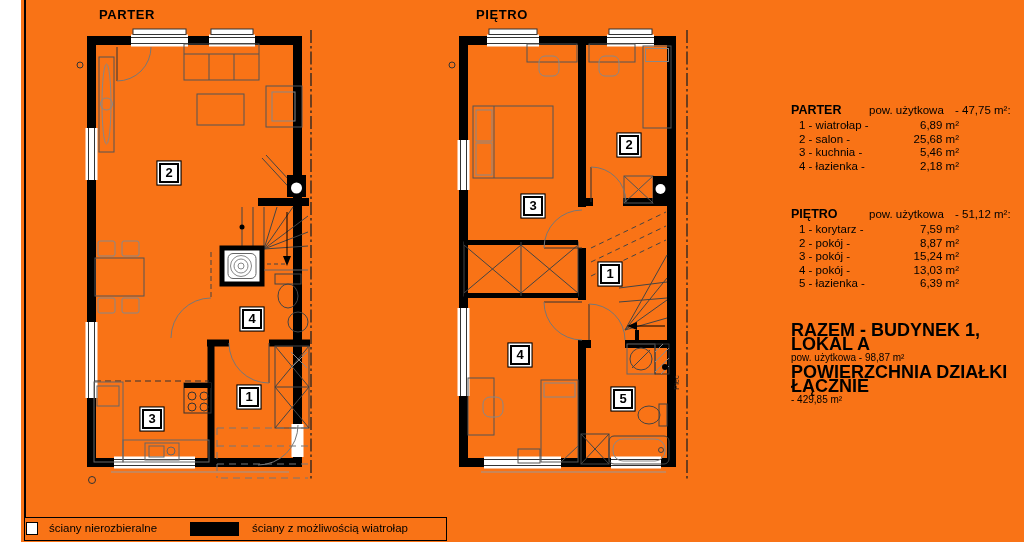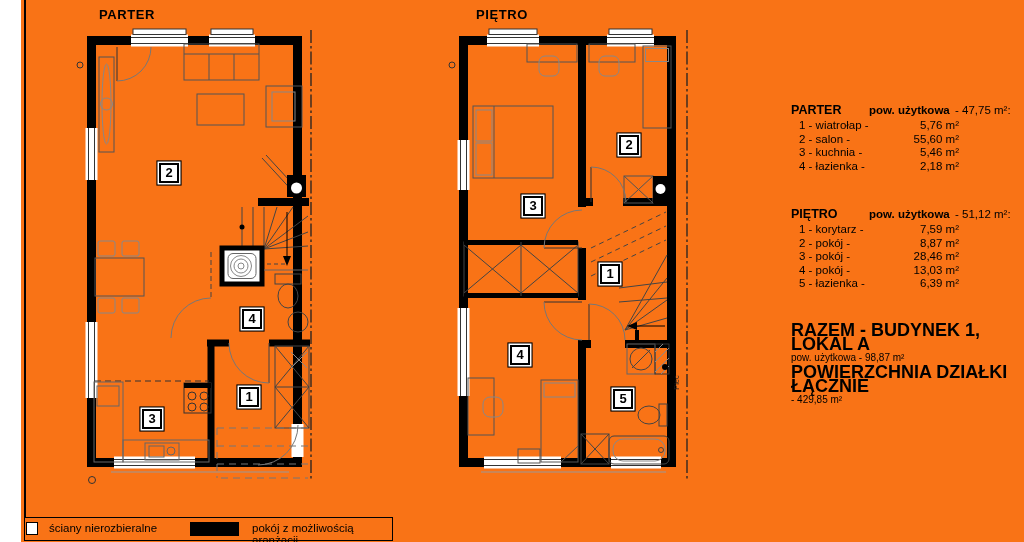--- a/index.html
+++ b/index.html
@@ -25,7 +25,7 @@
   #sum-parter{top:104px;} #sum-pietro{top:208px;}
   .sum-header{white-space:nowrap;margin-bottom:2px;}
   .sum-title{font-weight:bold;font-size:12.5px;display:inline-block;width:78px;}
-  .sum-arealabel{display:inline-block;width:86px;font-weight:bold;}
+  .sum-arealabel{display:inline-block;width:86px;}
   .sum-total{display:inline-block;text-align:center;}
   .sum-row{display:flex;justify-content:space-between;width:160px;padding-left:8px;align-items:center;}
   .sum-row .val{text-align:right;}

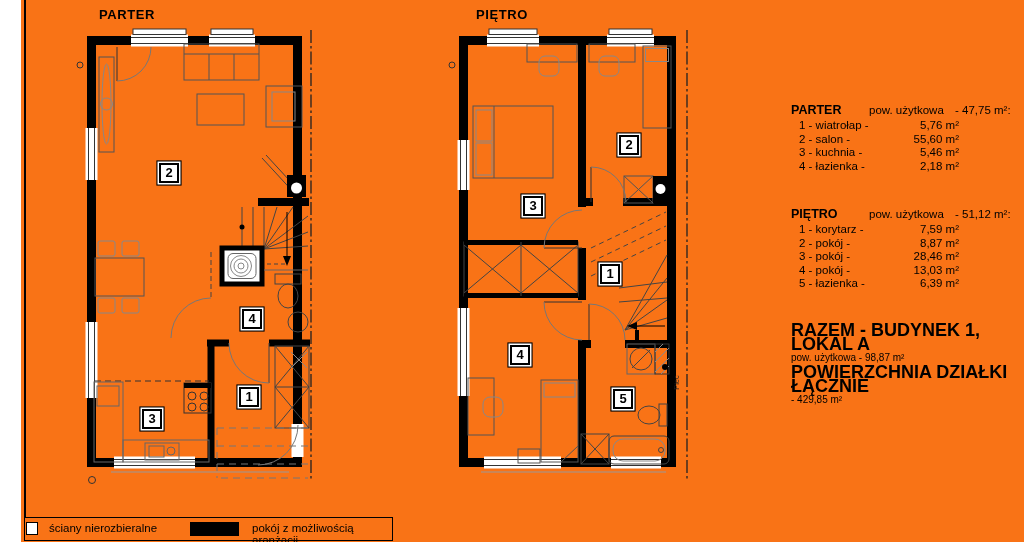--- a/index.html
+++ b/index.html
@@ -326,7 +326,7 @@
     </div>
     <div class="sum-row">
         <span>1 - wiatrołap -</span>
-        <span class="val">5,76 m²</span>
+        <span class="val">6,89 m²</span>
       </div>
     <div class="sum-row">
         <span>2 - salon -</span>

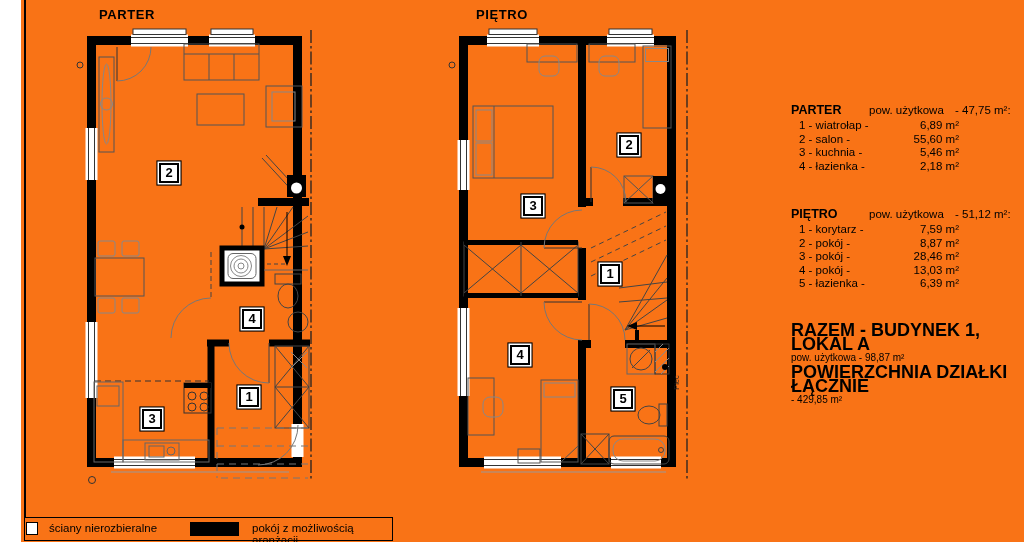--- a/index.html
+++ b/index.html
@@ -330,7 +330,7 @@
       </div>
     <div class="sum-row">
         <span>2 - salon -</span>
-        <span class="val">55,60 m²</span>
+        <span class="val">25,68 m²</span>
       </div>
     <div class="sum-row">
         <span>3 - kuchnia -</span>

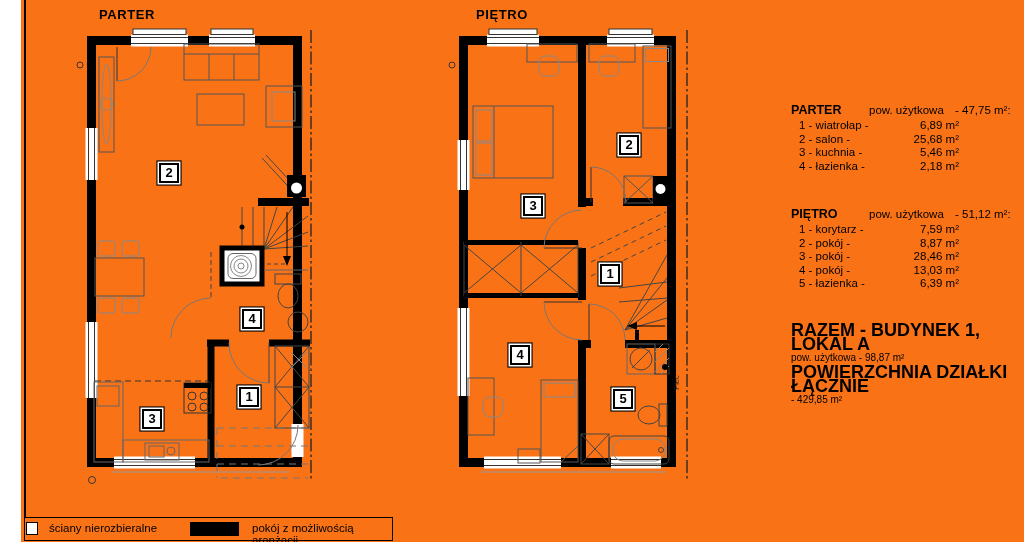--- a/index.html
+++ b/index.html
@@ -356,7 +356,7 @@
       </div>
     <div class="sum-row">
         <span>3 - pokój -</span>
-        <span class="val">28,46 m²</span>
+        <span class="val">15,24 m²</span>
       </div>
     <div class="sum-row">
         <span>4 - pokój -</span>

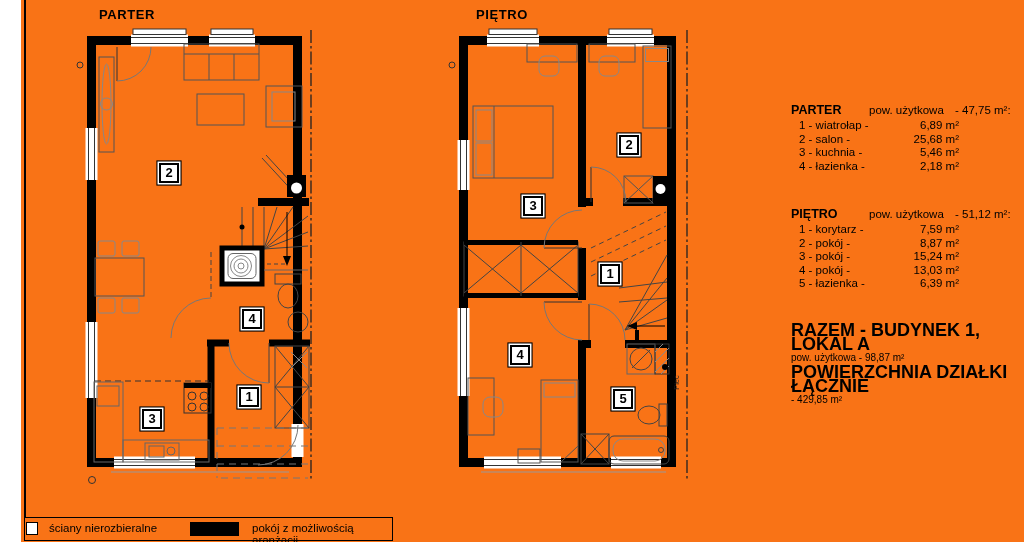--- a/index.html
+++ b/index.html
@@ -34,7 +34,7 @@
   .tot-line2{font-size:10px;line-height:14px;}
   
   #left-border{position:absolute;left:3px;top:0;width:2px;height:517px;background:#000;}
-  #legend{position:absolute;left:3px;top:517px;width:369px;height:24px;
+  #legend{position:absolute;left:3px;top:517px;width:423px;height:24px;
     border:1.5px solid #000;box-sizing:border-box;font-size:11.5px;}
   .legend-label{position:absolute;top:4px;}
   #legend-swatch-outline{position:absolute;left:1px;top:4px;width:12px;height:13px;

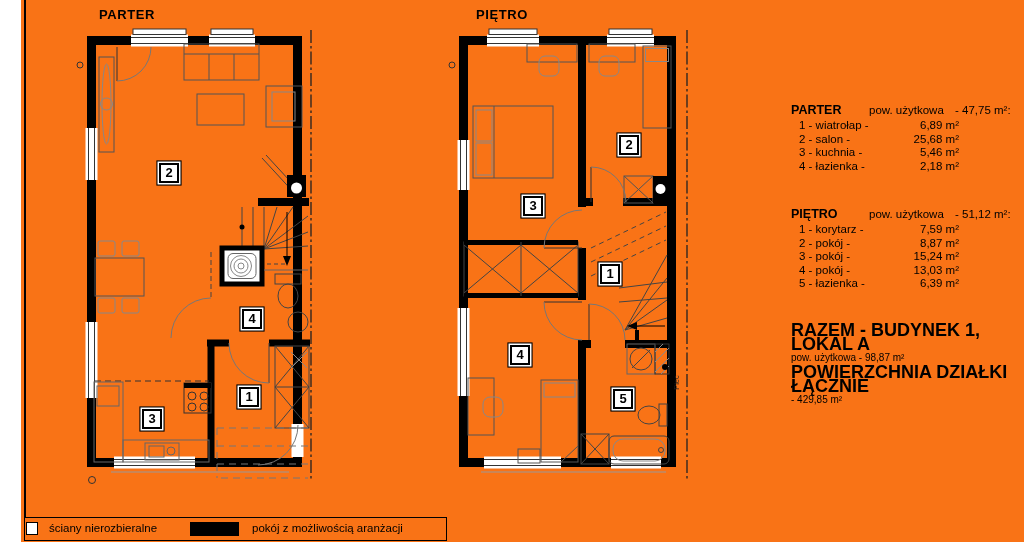--- a/index.html
+++ b/index.html
@@ -383,7 +383,7 @@
     <div id="legend-swatch-outline"></div>
     <div class="legend-label" id="legend-label-1">ściany nierozbieralne</div>
     <div id="legend-swatch-filled"></div>
-    <div class="legend-label" id="legend-label-2">pokój z możliwością aranżacji</div>
+    <div class="legend-label" id="legend-label-2">ściany z możliwością wiatrołap</div>
   </div>
 
 </div>

